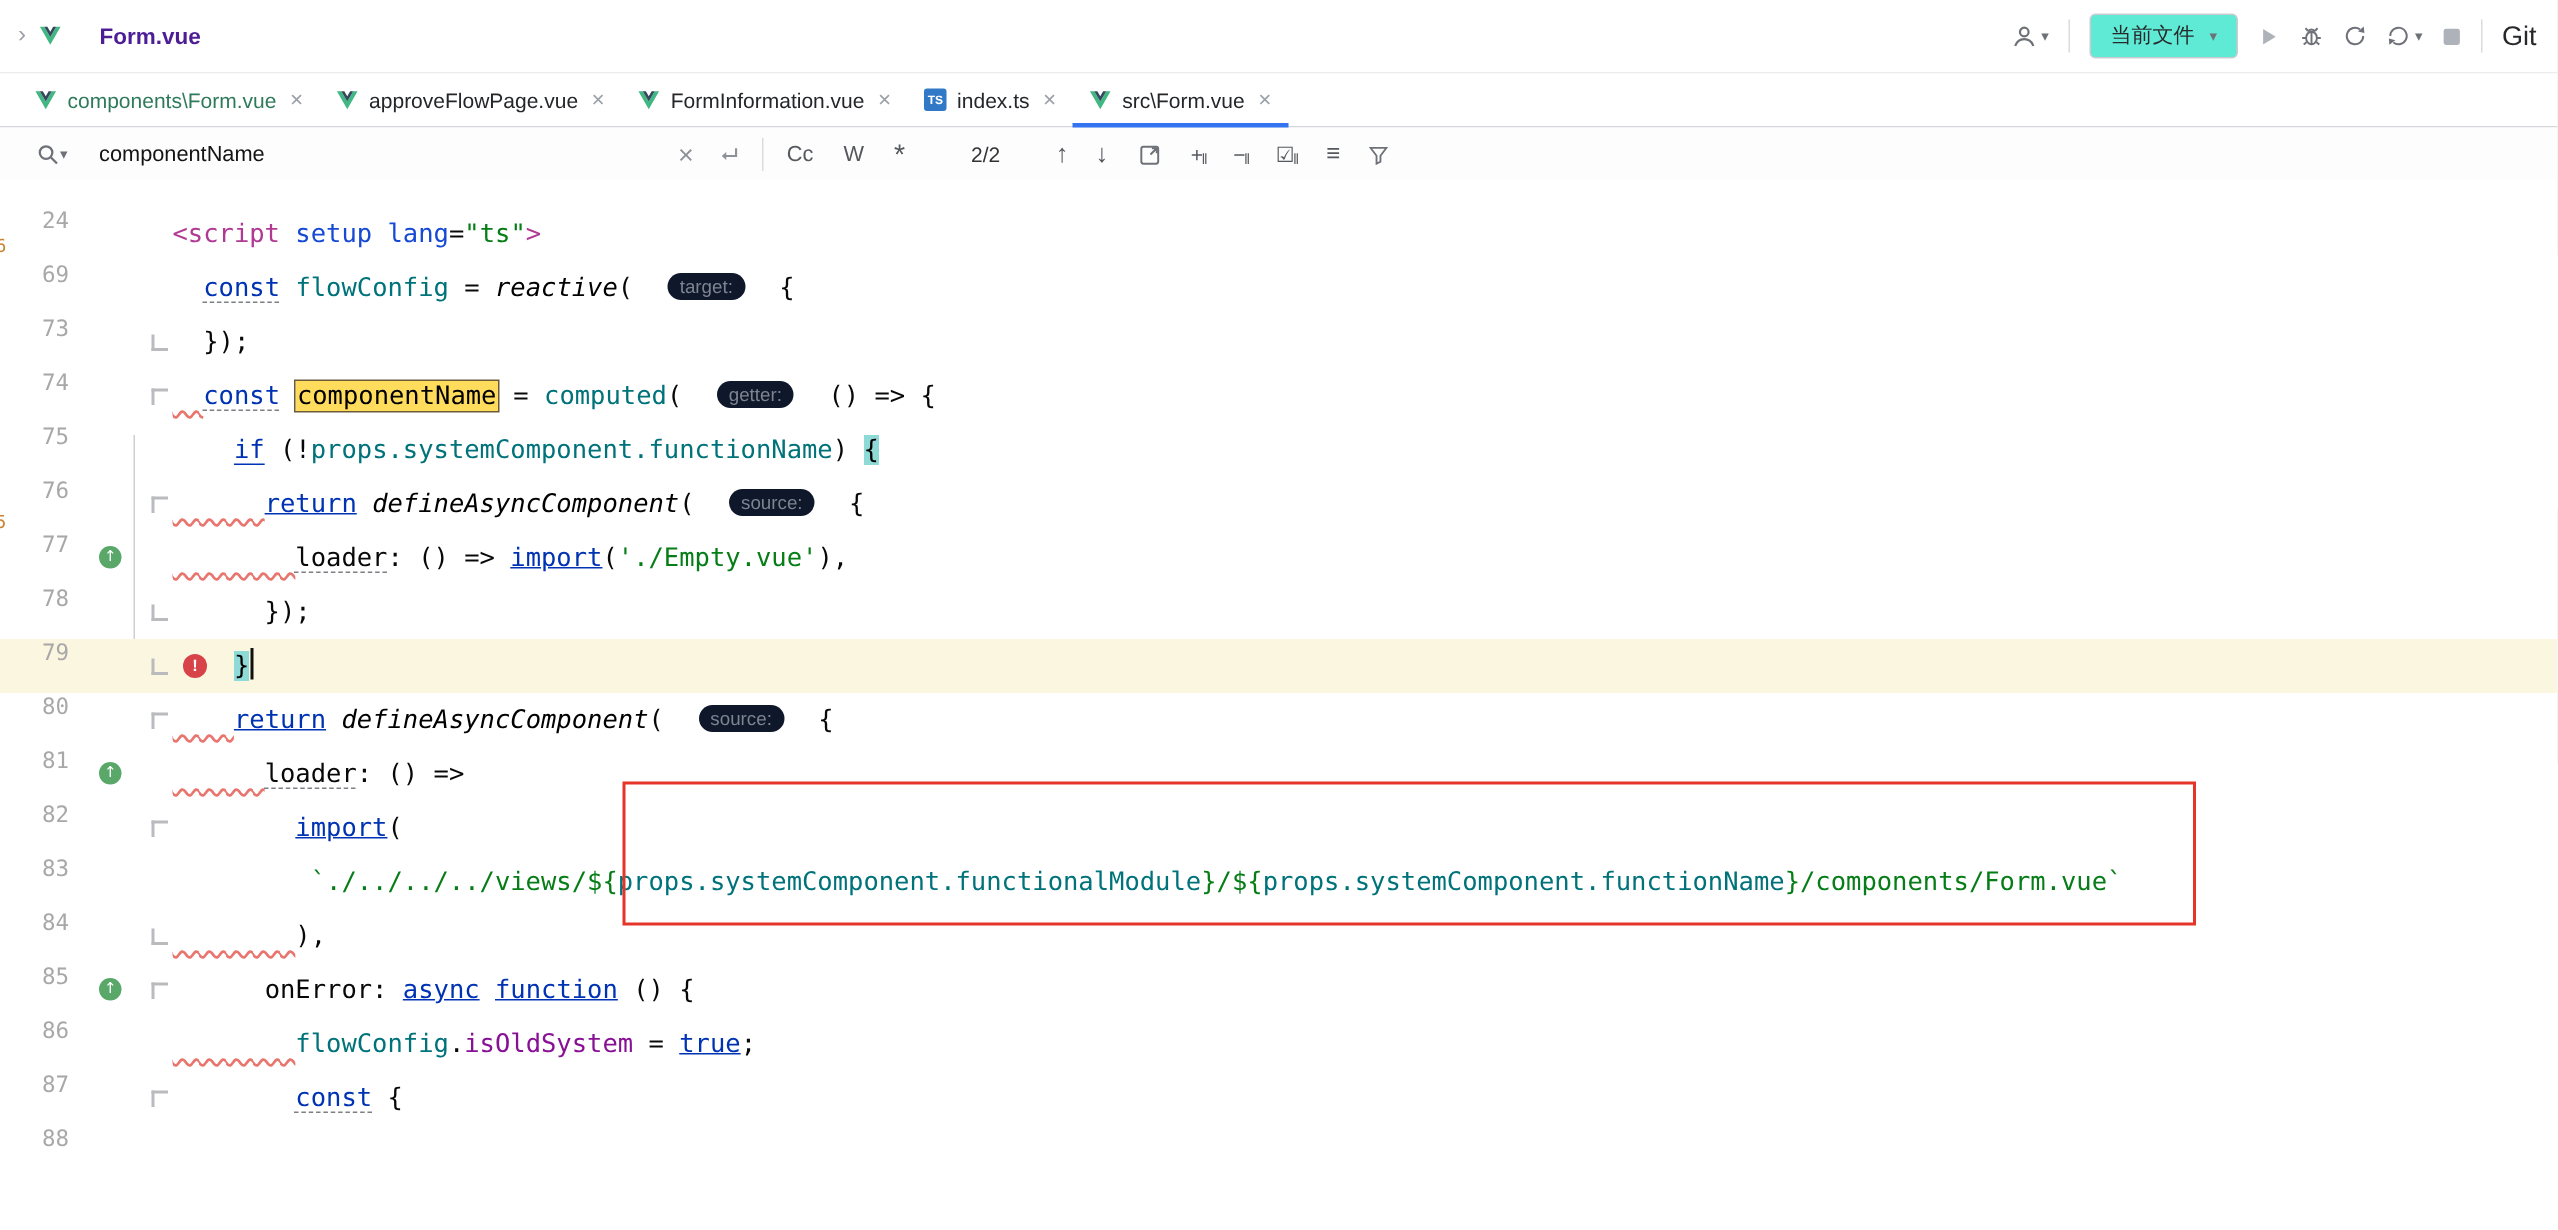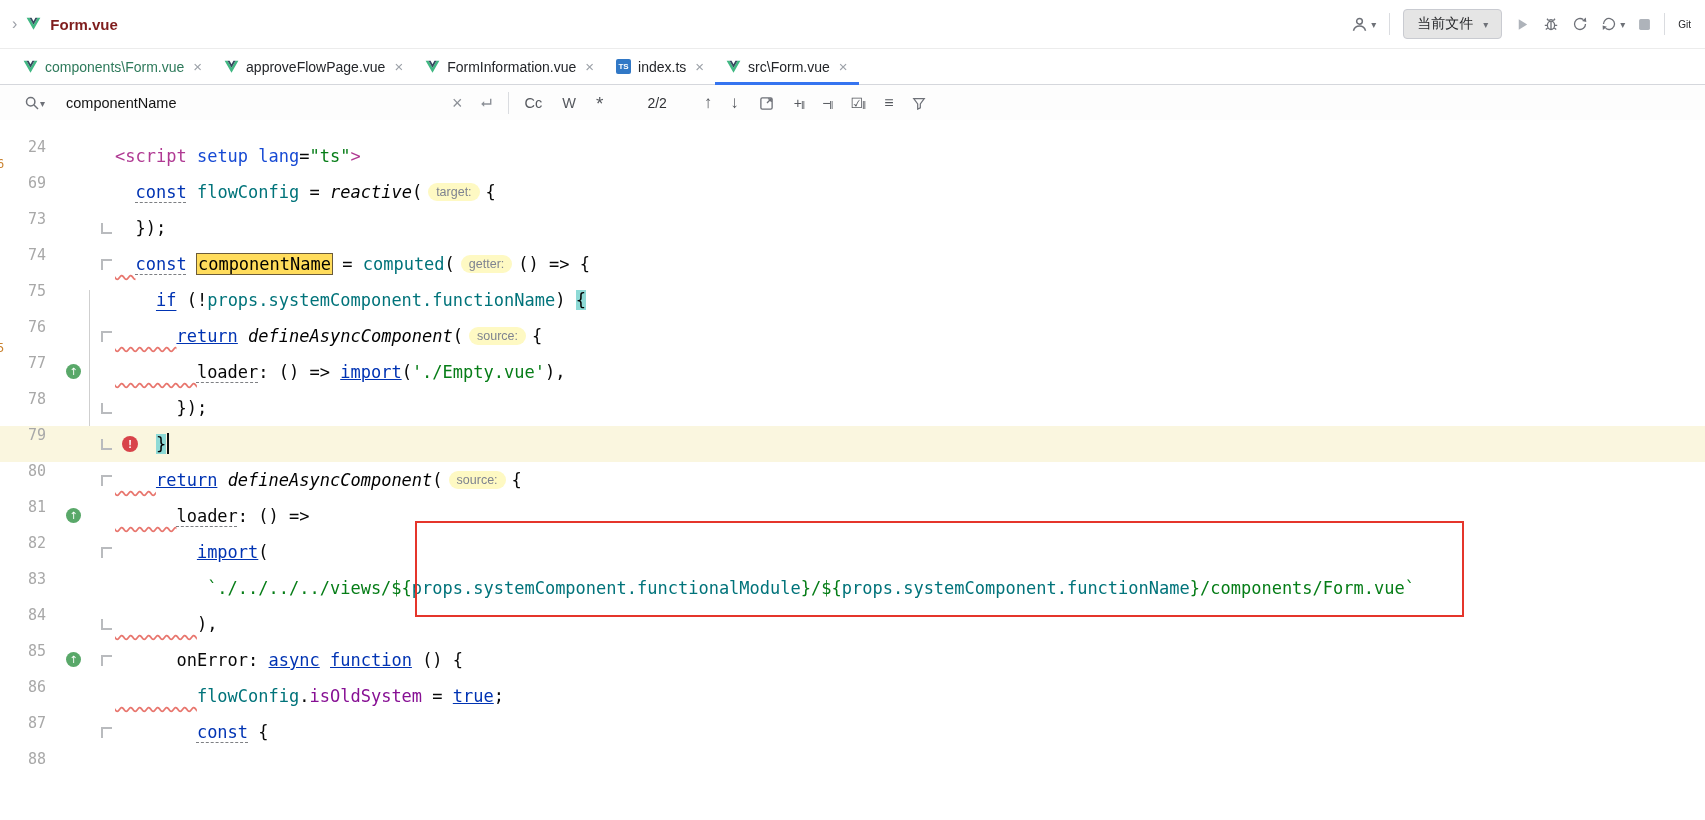--- a/index.html
+++ b/index.html
@@ -10,7 +10,7 @@
   .titlebar{height:48px;display:flex;align-items:center;padding:0 12px;border-bottom:1px solid #ececec;background:#fff;}
   .tb-left{display:flex;align-items:center;gap:9px;}
   .nav-chev{color:#9da0a8;font-size:16px;}
-  .tb-file{font-size:15px;font-weight:700;color:#7f1d1d;}
+  .tb-file{font-size:15px;font-weight:700;color:#4c1d95;margin-left:16px;}
   .tb-right{margin-left:auto;display:flex;align-items:center;gap:13px;padding-right:2px;}
   .tbi{display:flex;align-items:center;gap:3px;color:#6e7178;}
   .chev{font-size:10px;color:#6e7178;}

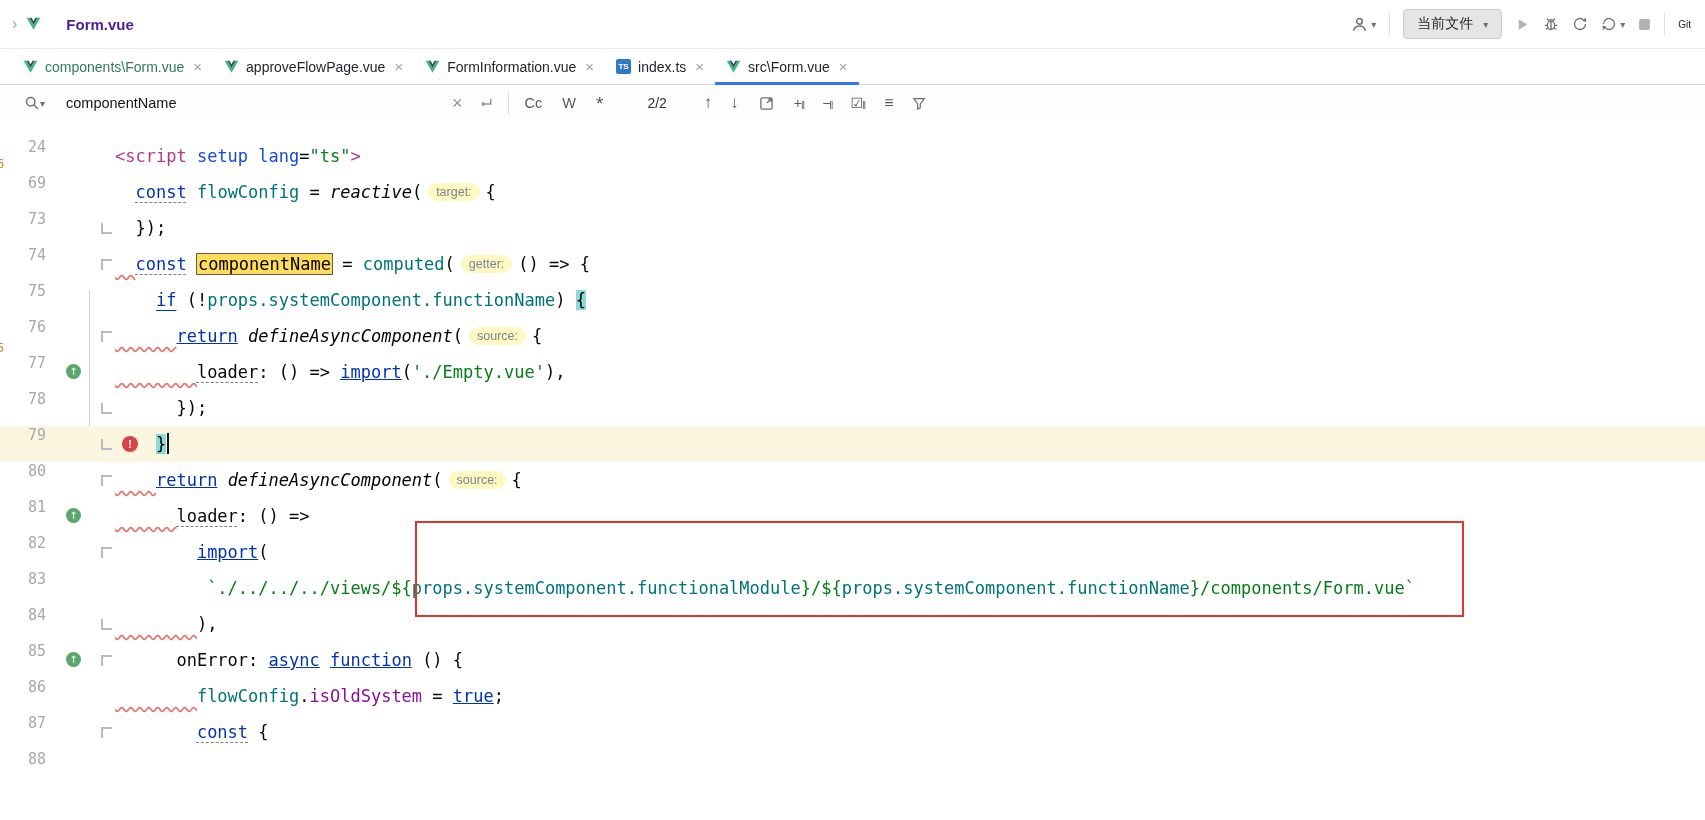--- a/index.html
+++ b/index.html
@@ -15,7 +15,7 @@
   .tbi{display:flex;align-items:center;gap:3px;color:#6e7178;}
   .chev{font-size:10px;color:#6e7178;}
   .runcfg{display:flex;align-items:center;gap:10px;border:1px solid #c9cbd1;border-radius:4px;
-          padding:5px 13px;font-size:14px;color:#27282b;background:#e5e5e5;}
+          padding:5px 13px;font-size:14px;color:#27282b;background:#5eead4;}
   .vdiv{width:1px;height:22px;background:#dadce0;}
   .gitlbl{font-size:10px;color:#27282b;}
 

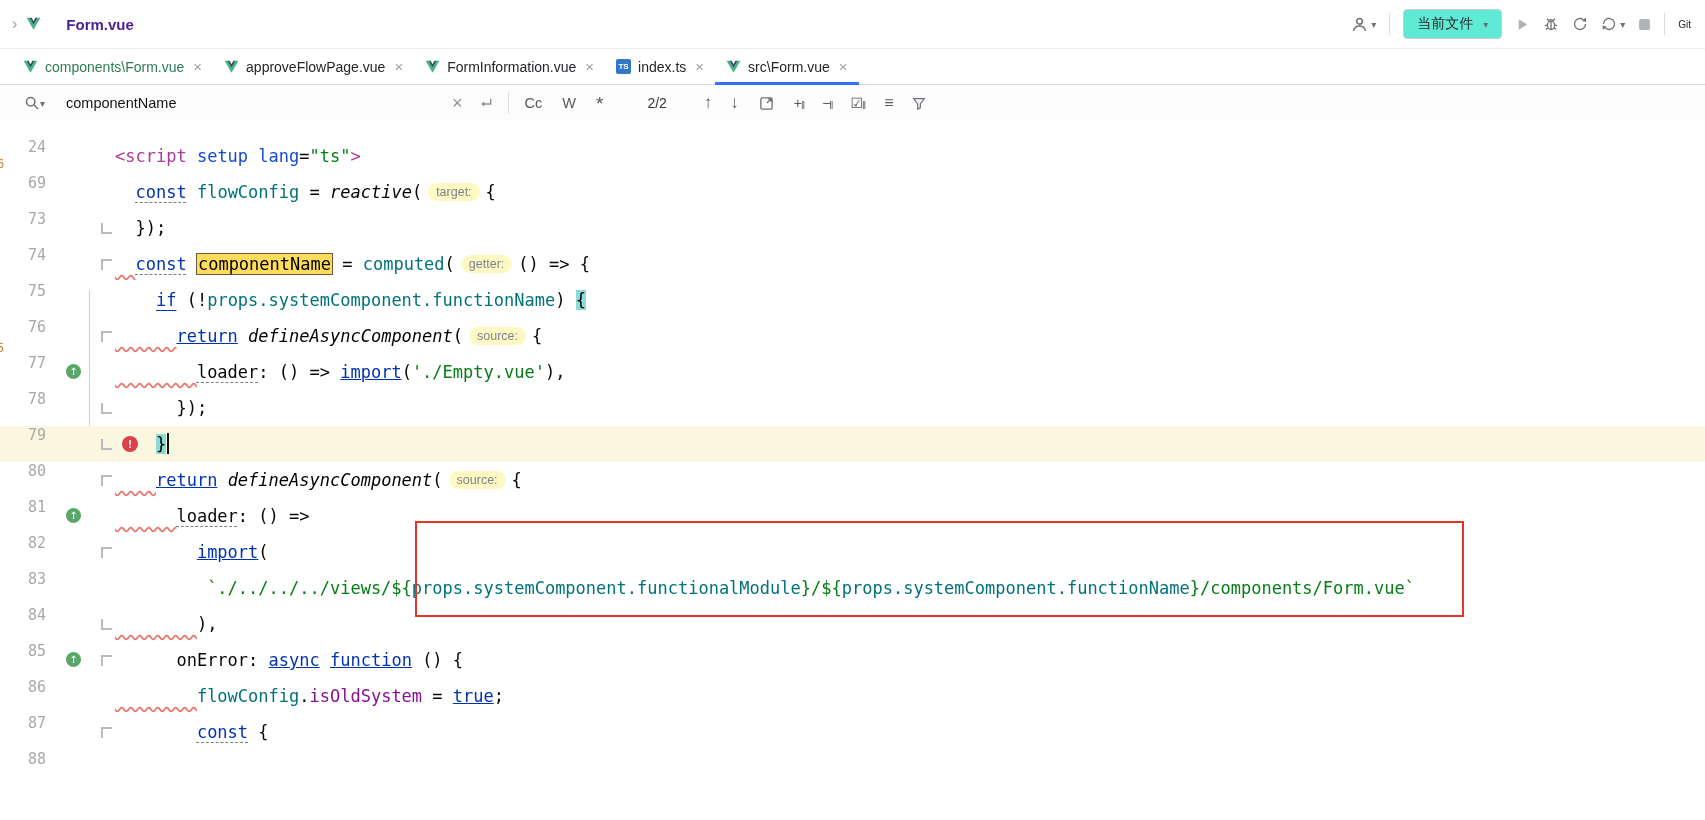--- a/index.html
+++ b/index.html
@@ -17,7 +17,7 @@
   .runcfg{display:flex;align-items:center;gap:10px;border:1px solid #c9cbd1;border-radius:4px;
           padding:5px 13px;font-size:14px;color:#27282b;background:#5eead4;}
   .vdiv{width:1px;height:22px;background:#dadce0;}
-  .gitlbl{font-size:10px;color:#27282b;}
+  .gitlbl{font-size:18px;color:#27282b;}
 
   
   .tabs{height:35px;display:flex;align-items:stretch;padding-left:12px;border-bottom:1px solid #d5d7dc;background:#fff;}

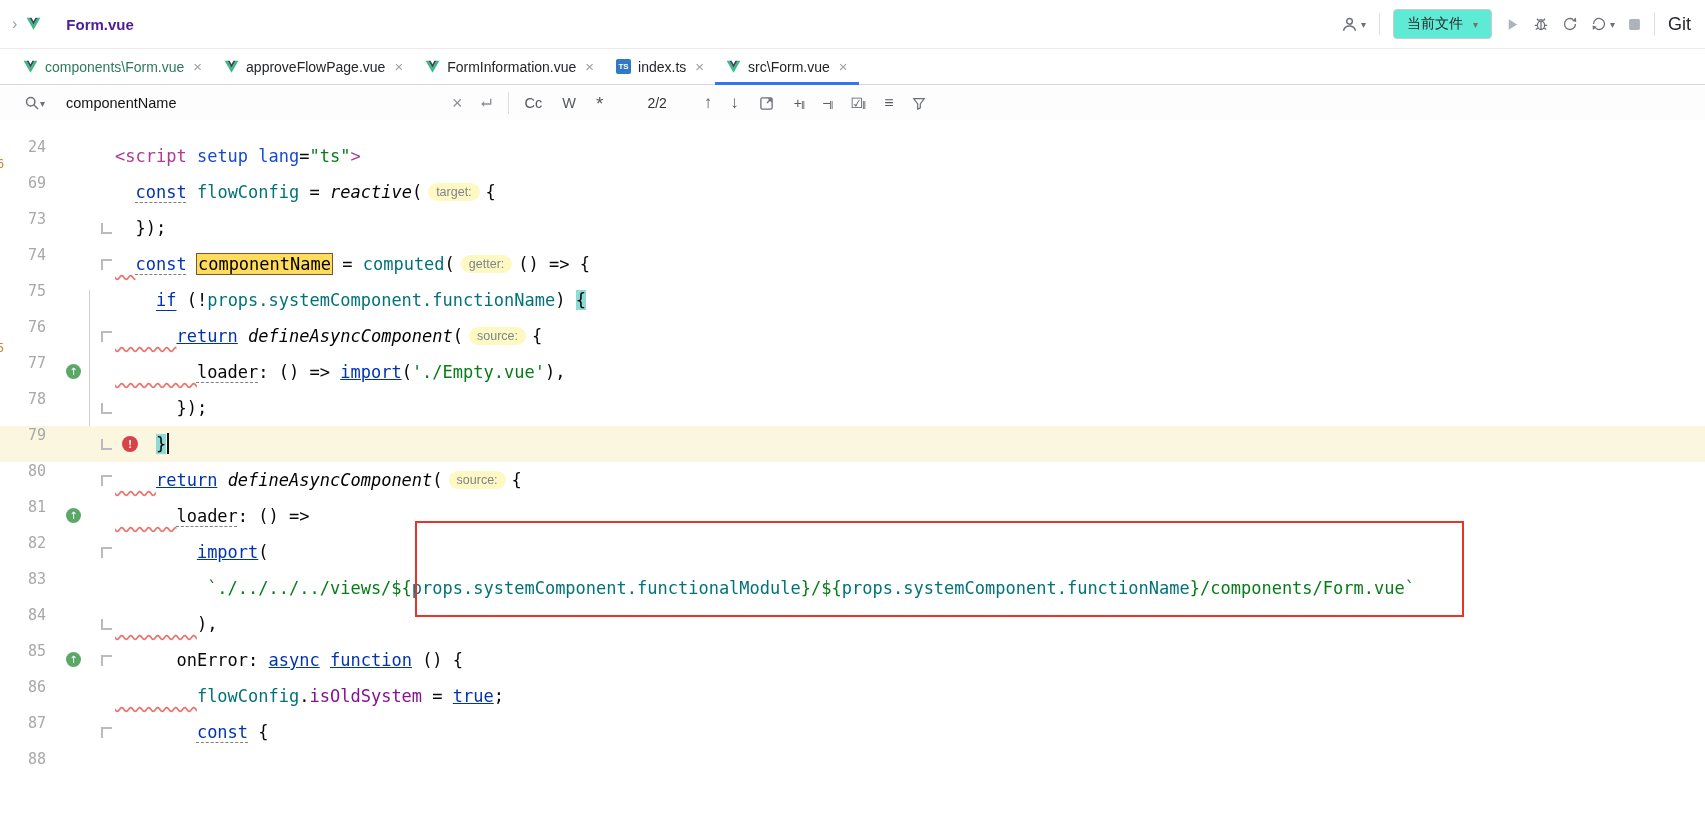--- a/index.html
+++ b/index.html
@@ -67,8 +67,8 @@
   .sq{text-decoration:underline wavy #E8766E;text-decoration-skip-ink:none;text-underline-offset:4px;}
   .match{background:#FFDC5C;outline:1.5px solid #6b5b3a;padding:0 1px;}
   .bhl{background:#8EDAD6;}
-  .inlay{font:12.5px "Liberation Sans",sans-serif;color:#7e8390;background:#fef9c3;border-radius:9px;
-         padding:2px 8px;margin:0 6px;vertical-align:2px;}
+  .inlay{font:12.5px "Liberation Sans",sans-serif;color:#7e8390;background:#0f172a;border-radius:9px;
+         padding:2px 8px;margin:0 23px;vertical-align:2px;}
   .caret{display:inline-block;width:2px;height:21px;background:#101010;vertical-align:-4px;margin-left:1px;}
 
   .foldline{position:absolute;left:89px;top:170px;width:1px;height:146px;background:#cfcfcf;}

